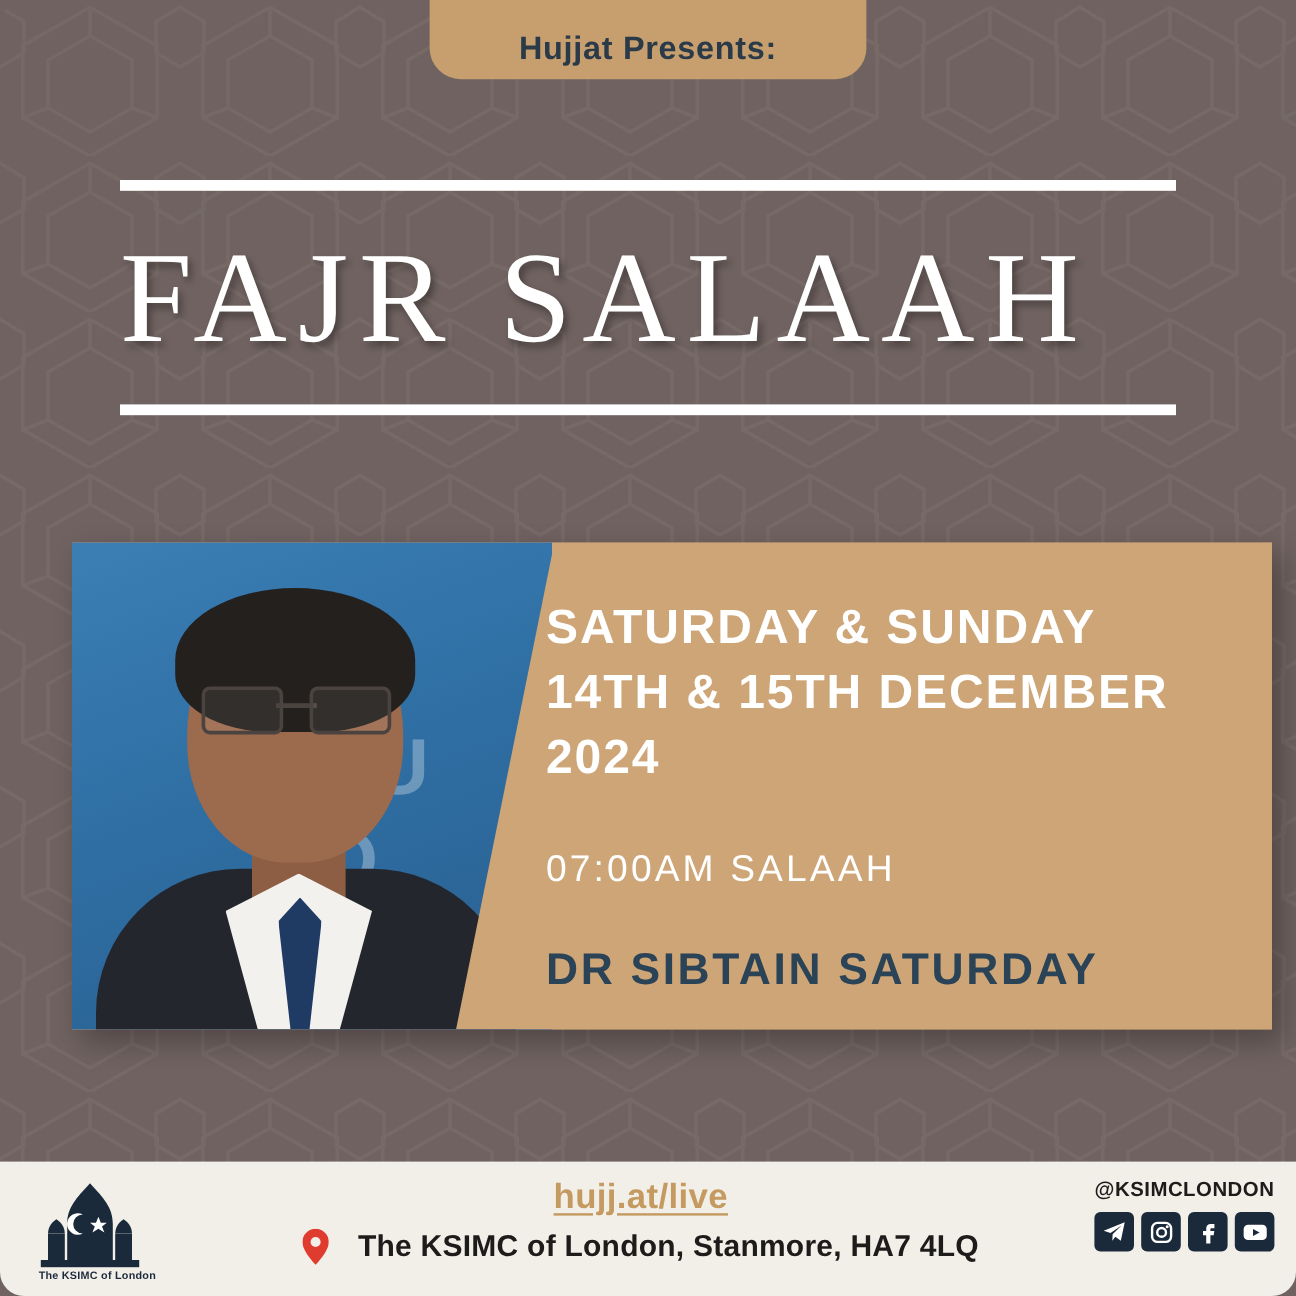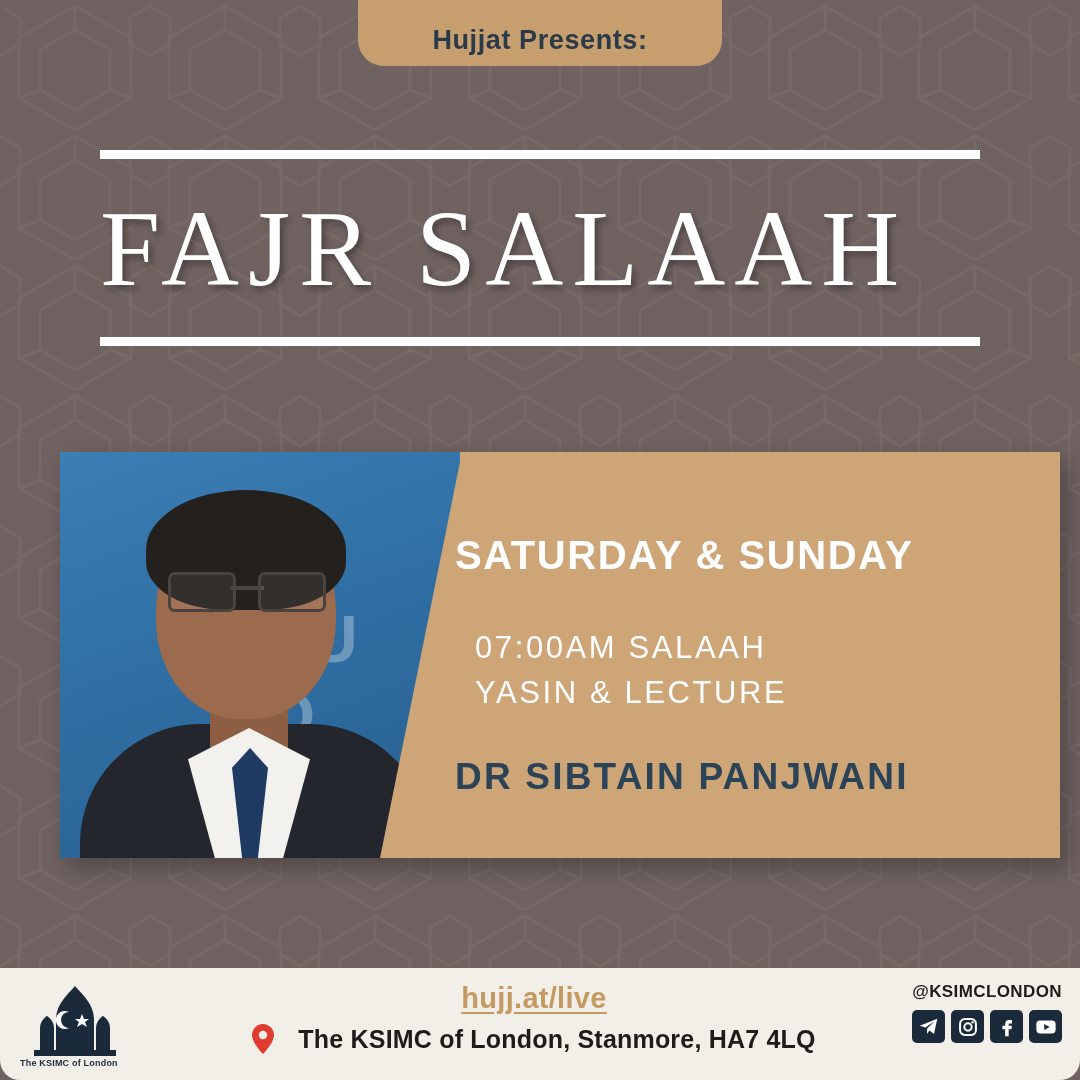--- a/index.html
+++ b/index.html
@@ -170,7 +170,6 @@
     font-weight:bold;
     letter-spacing:1.6px;
     line-height:1.35;
-    margin-top:32px;
   }
   .time-line {
     color:#ffffff;

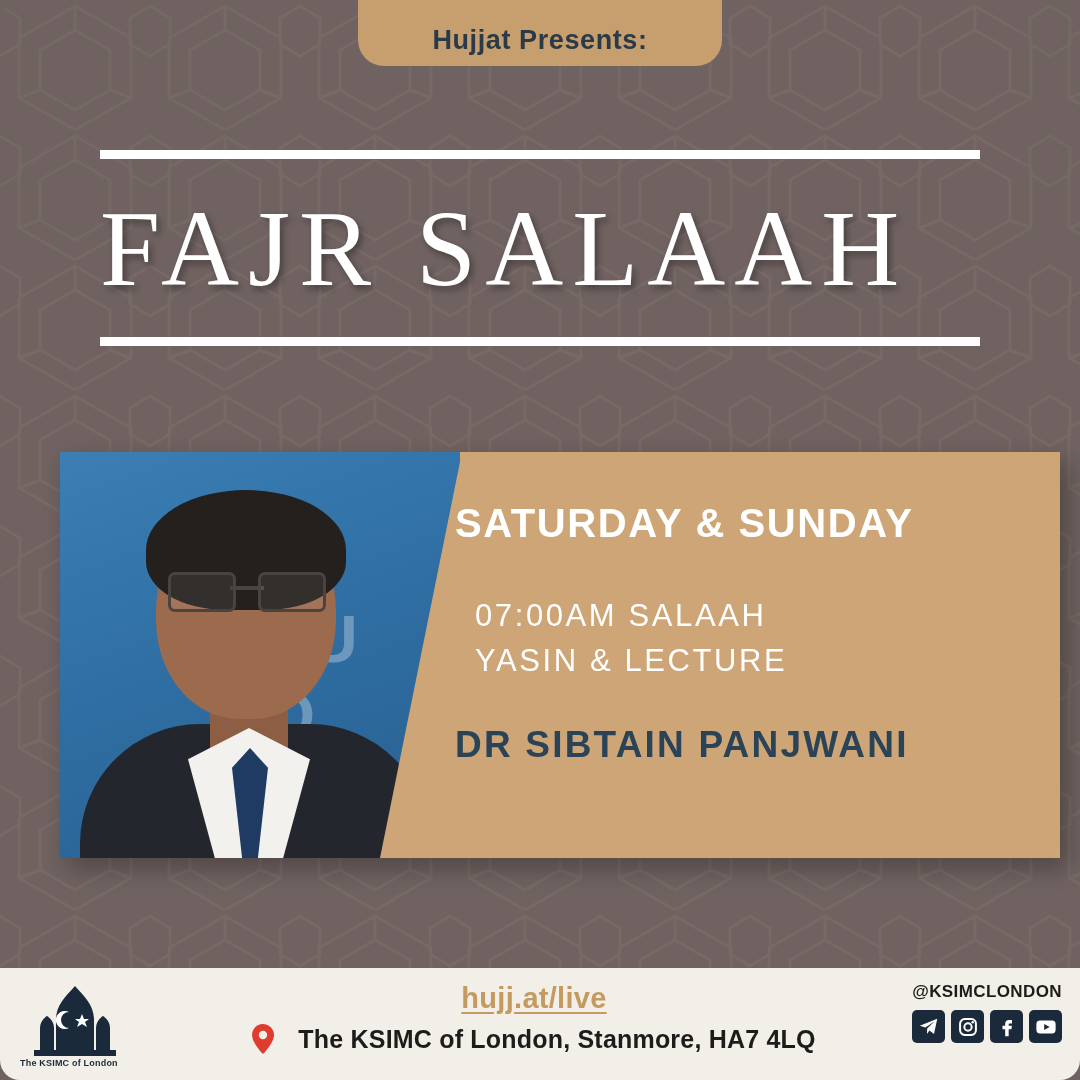--- a/index.html
+++ b/index.html
@@ -305,6 +305,7 @@
     <div id="card-info"></div>
     <div id="card-text">
       <div class="date-line">SATURDAY &amp; SUNDAY</div>
+      <div class="date-line">14TH &amp; 15TH DECEMBER 2024</div>
       <div id="time-group">
         <div class="time-line">07:00AM SALAAH</div>
         <div class="time-line">YASIN &amp; LECTURE</div>

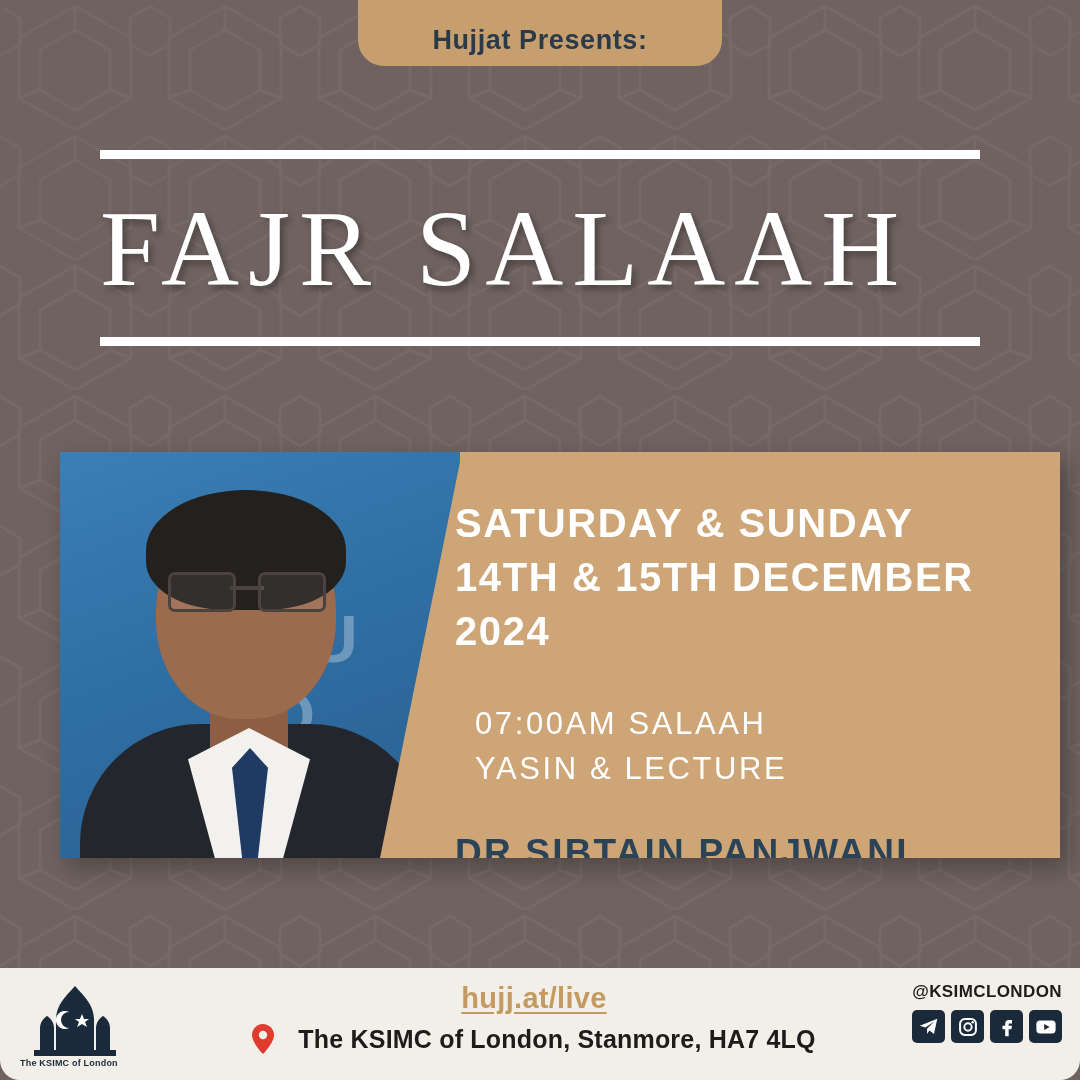--- a/index.html
+++ b/index.html
@@ -176,7 +176,6 @@
     font-size:31px;
     letter-spacing:2.6px;
     line-height:1.45;
-    margin-left:20px;
   }
   #time-group { margin-top:44px; }
   #speaker {

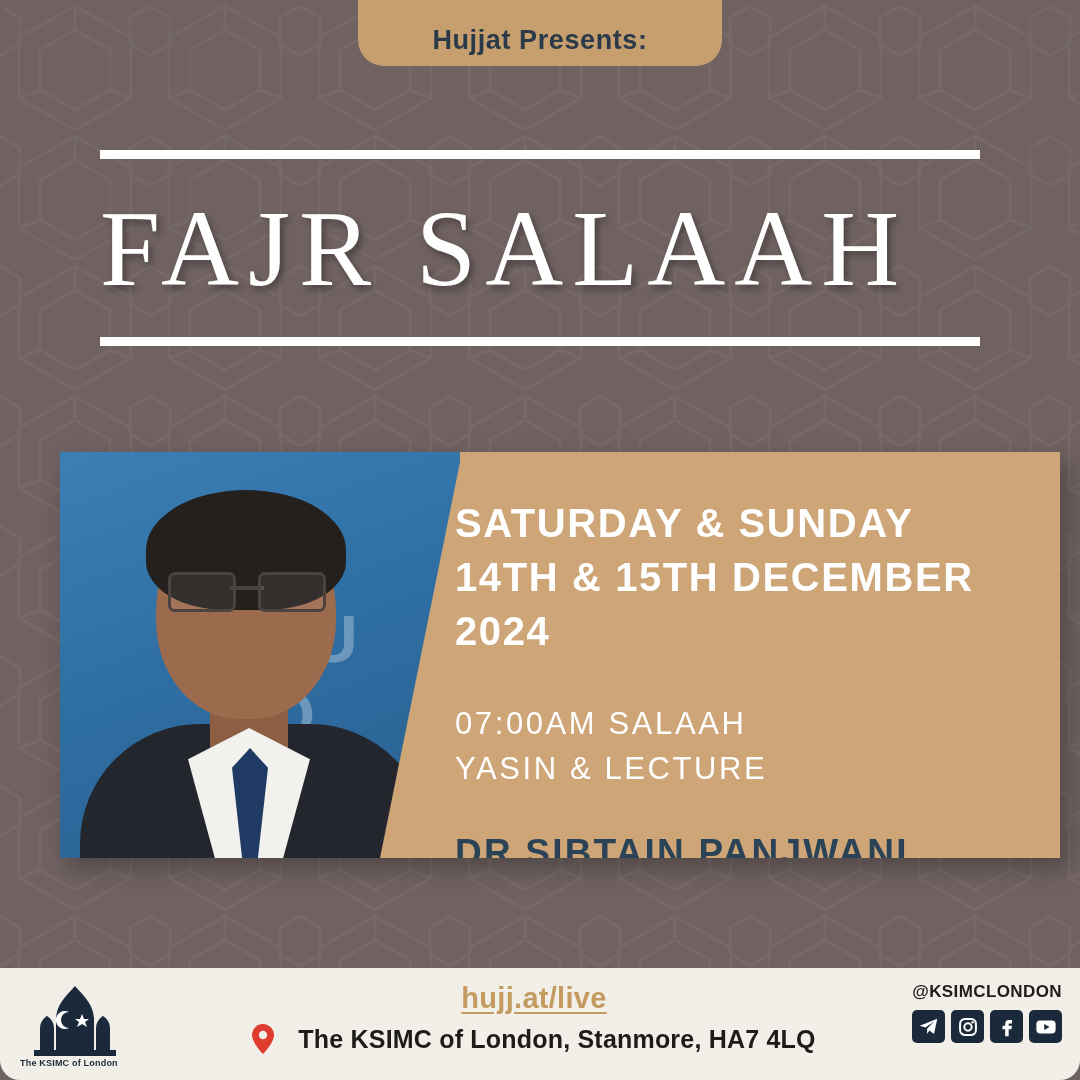--- a/index.html
+++ b/index.html
@@ -307,7 +307,6 @@
       <div class="date-line">14TH &amp; 15TH DECEMBER 2024</div>
       <div id="time-group">
         <div class="time-line">07:00AM SALAAH</div>
-        <div class="time-line">YASIN &amp; LECTURE</div>
       </div>
       <div id="speaker">DR SIBTAIN PANJWANI</div>
     </div>

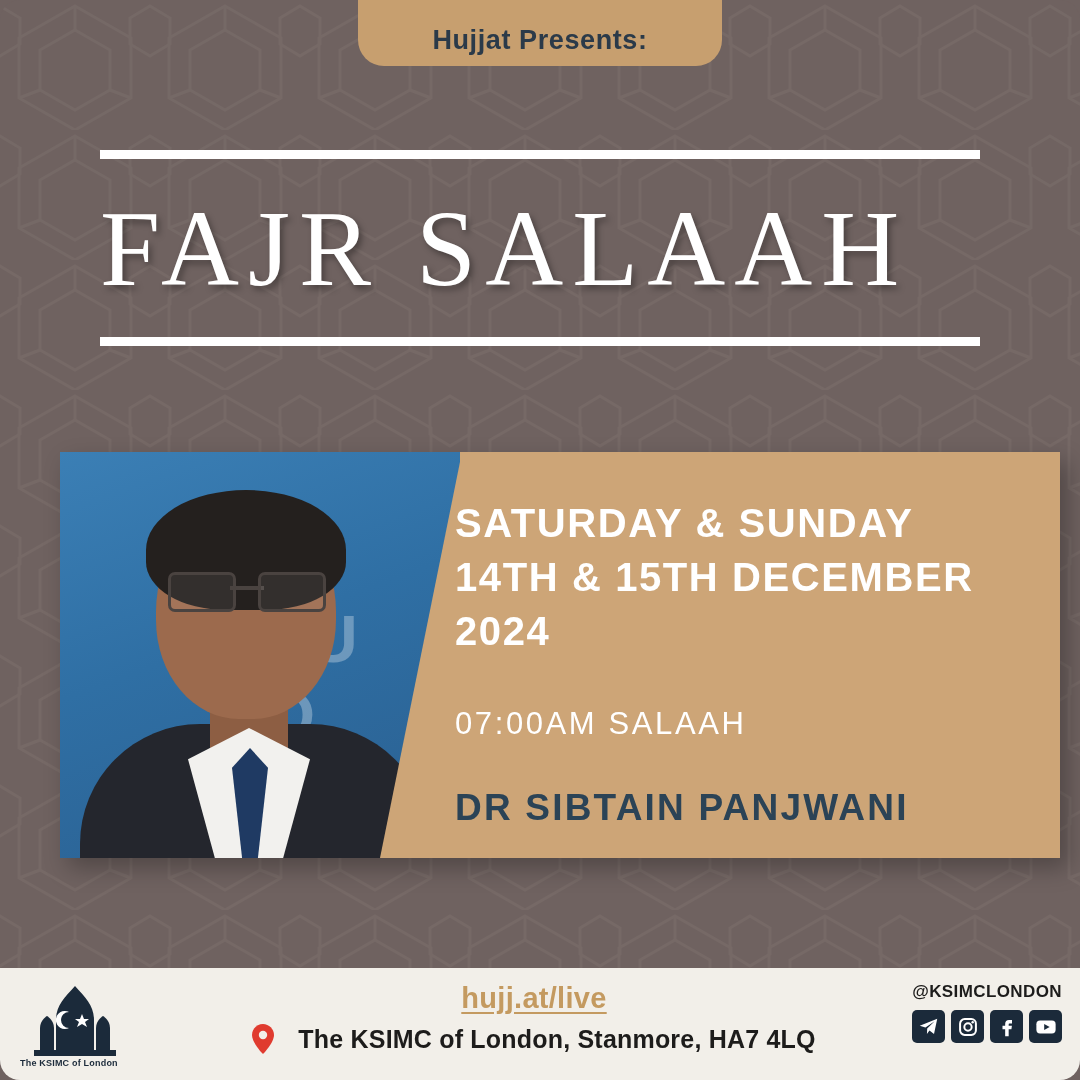--- a/index.html
+++ b/index.html
@@ -308,7 +308,7 @@
       <div id="time-group">
         <div class="time-line">07:00AM SALAAH</div>
       </div>
-      <div id="speaker">DR SIBTAIN PANJWANI</div>
+      <div id="speaker">DR SIBTAIN SATURDAY</div>
     </div>
   </div>
 

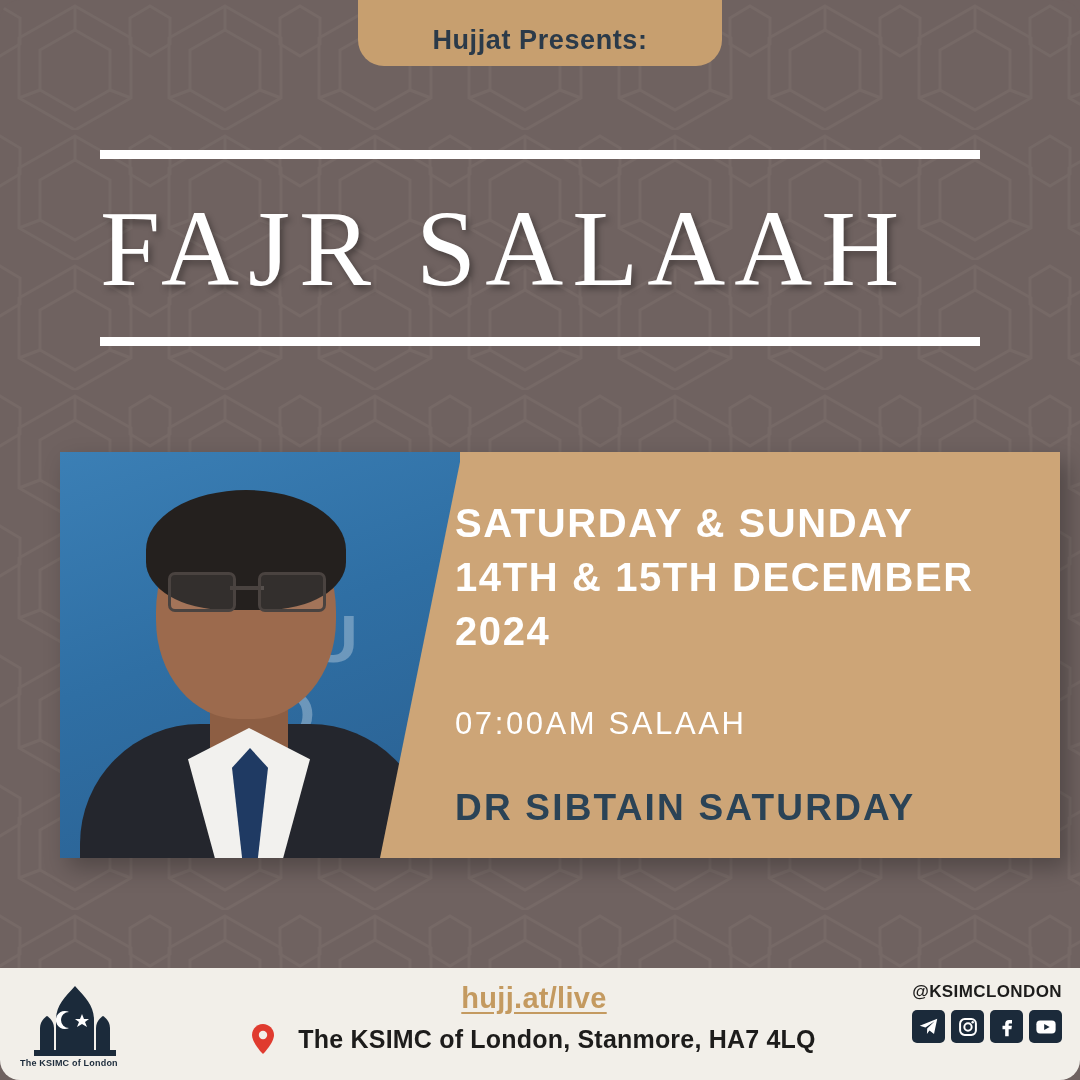--- a/index.html
+++ b/index.html
@@ -200,7 +200,7 @@
   }
   #logo .cap {
     position:absolute; left:0; right:0; bottom:4px;
-    text-align:left;
+    text-align:right;
     font-size:9px;
     font-weight:bold;
     color:#1b2a3a;

